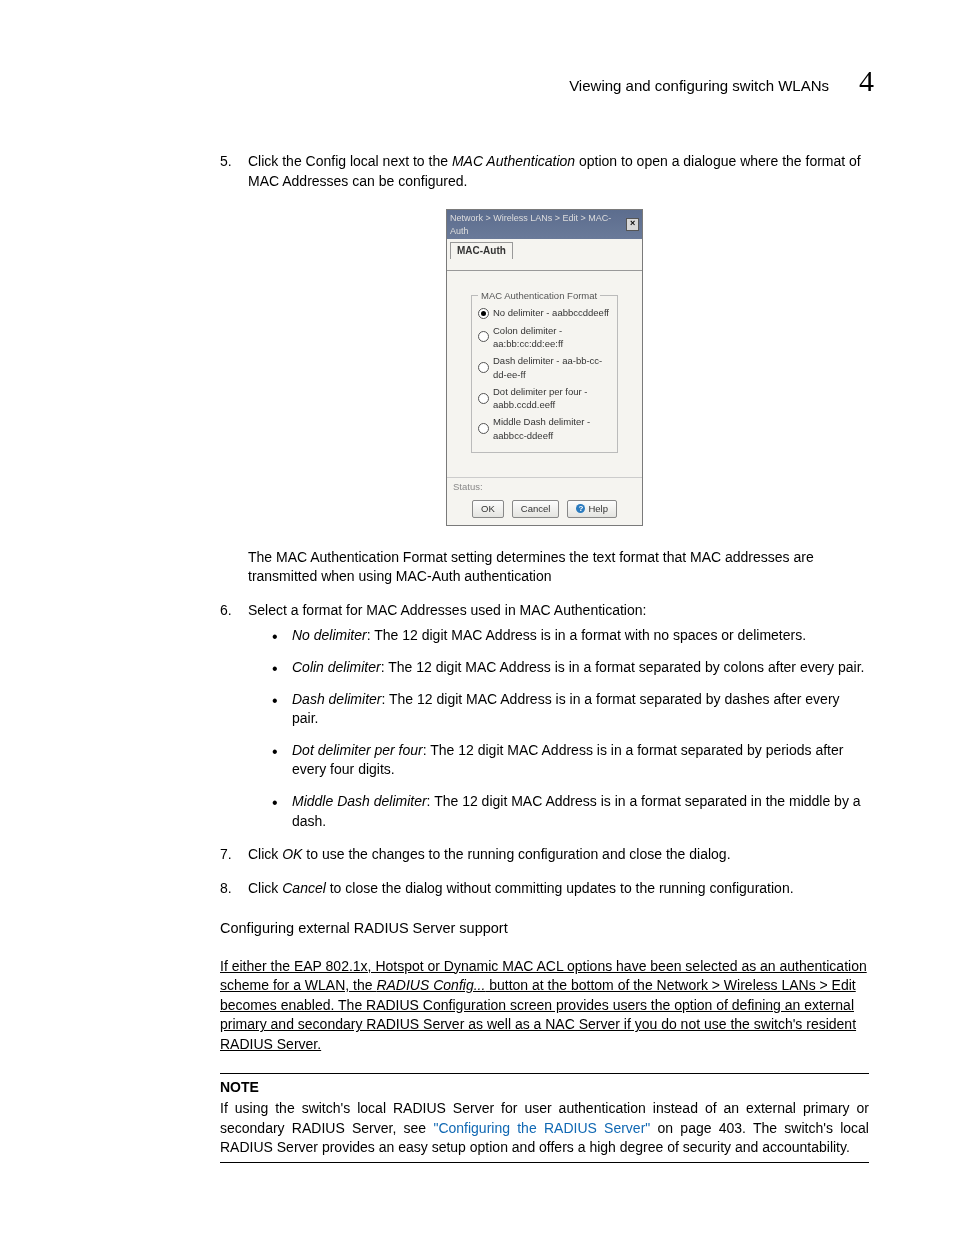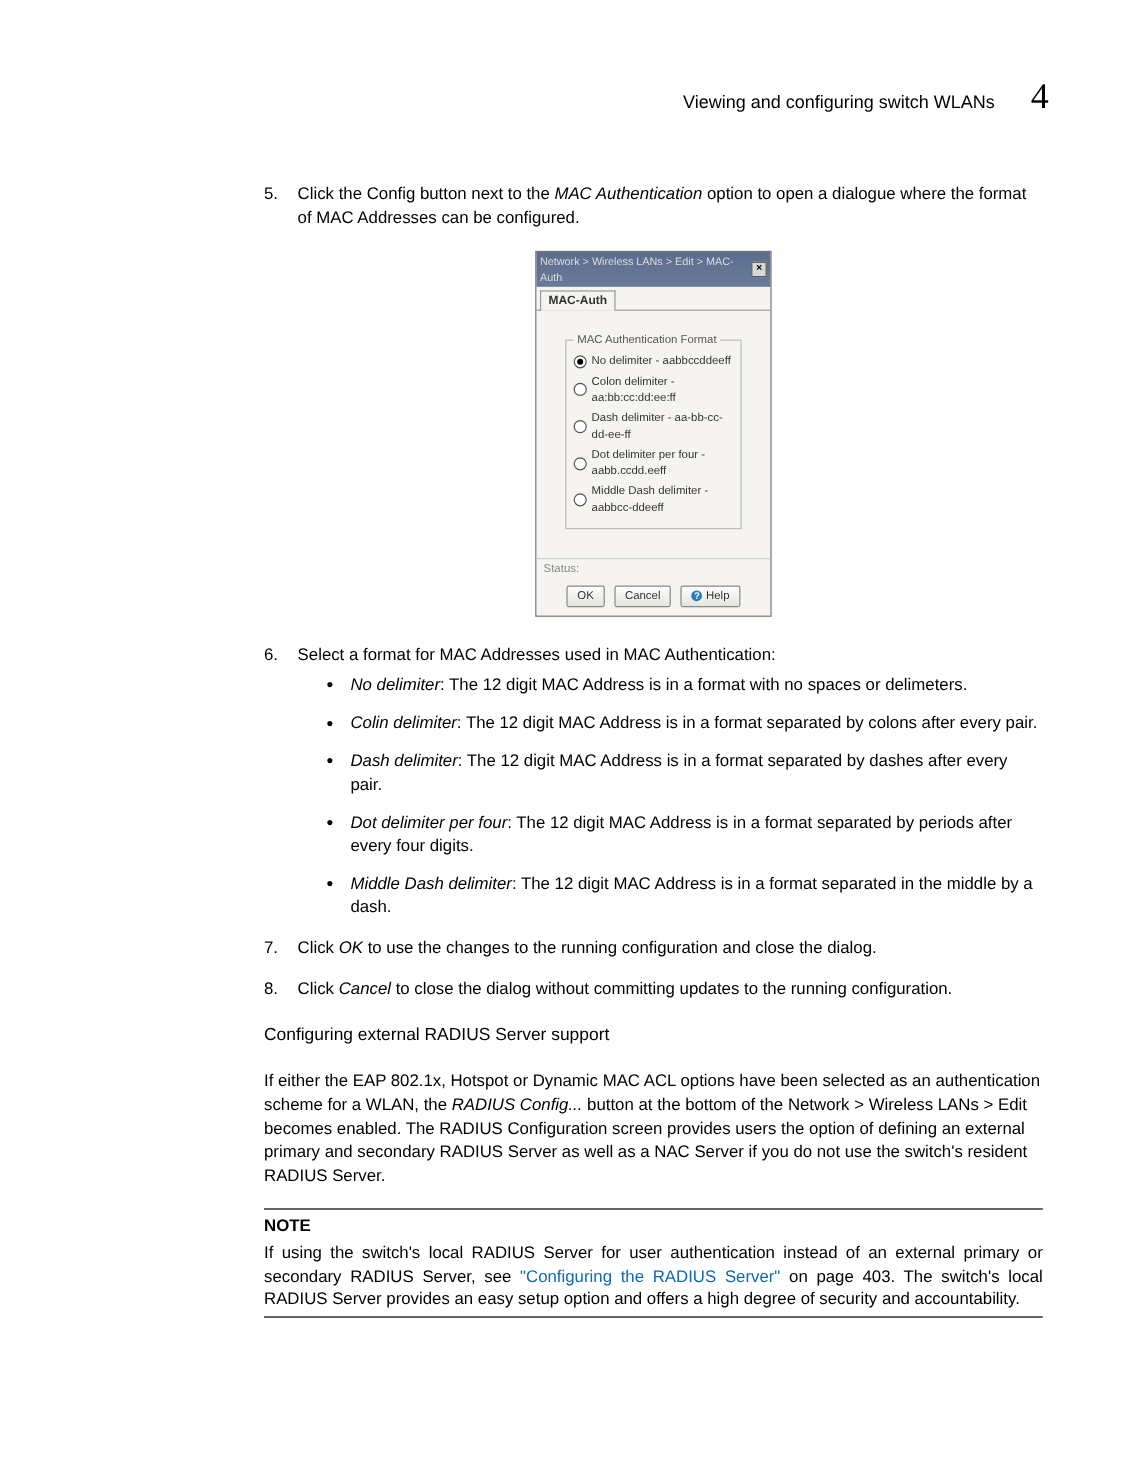--- a/index.html
+++ b/index.html
@@ -232,7 +232,7 @@
       <li>
         <span class="num">5.</span>
         <span>
-          <span>Click the Config button next to the </span><span class="italic">MAC Authentication</span><span> option to open a dialogue where the format of MAC Addresses can be configured.</span>
+          <span>Click the Config local next to the </span><span class="italic">MAC Authentication</span><span> option to open a dialogue where the format of MAC Addresses can be configured.</span>
         </span>
       </li>
     </ol>

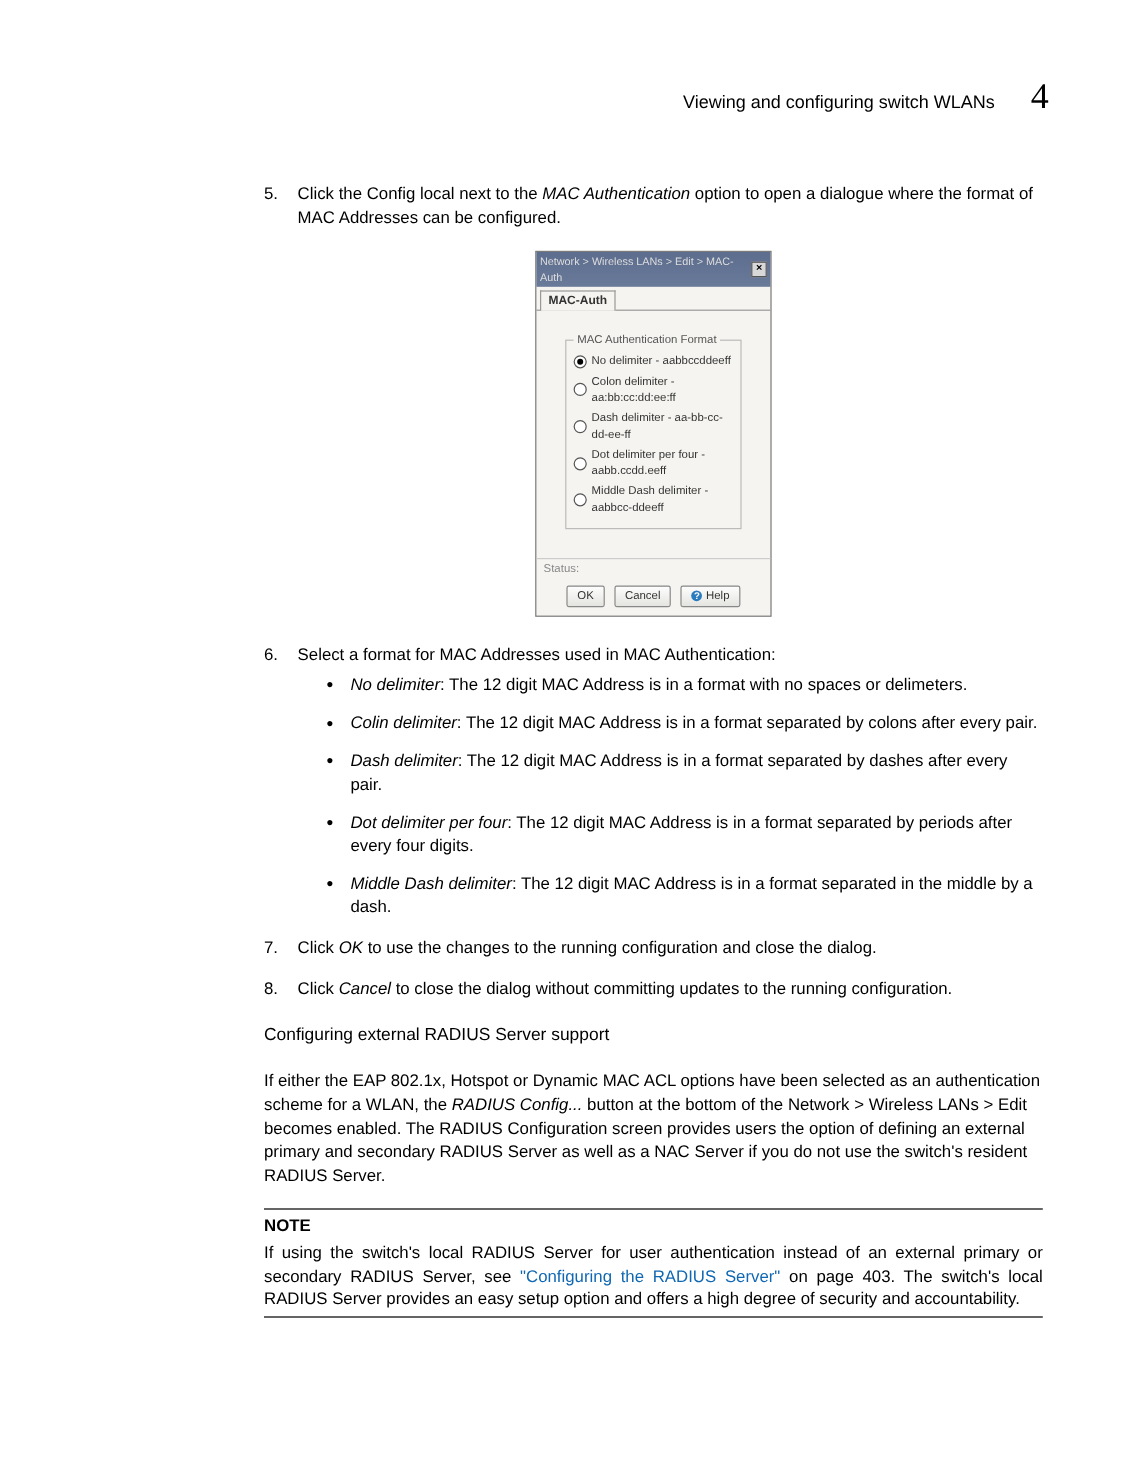--- a/index.html
+++ b/index.html
@@ -110,7 +110,7 @@
     border-bottom: none;
     display: inline-block;
     padding: 1px 6px;
-    margin: 3px 0 0 3px;
+    margin: 3px 0 12px 3px;
     background: #f5f4f0;
     font-size: 10px;
   }

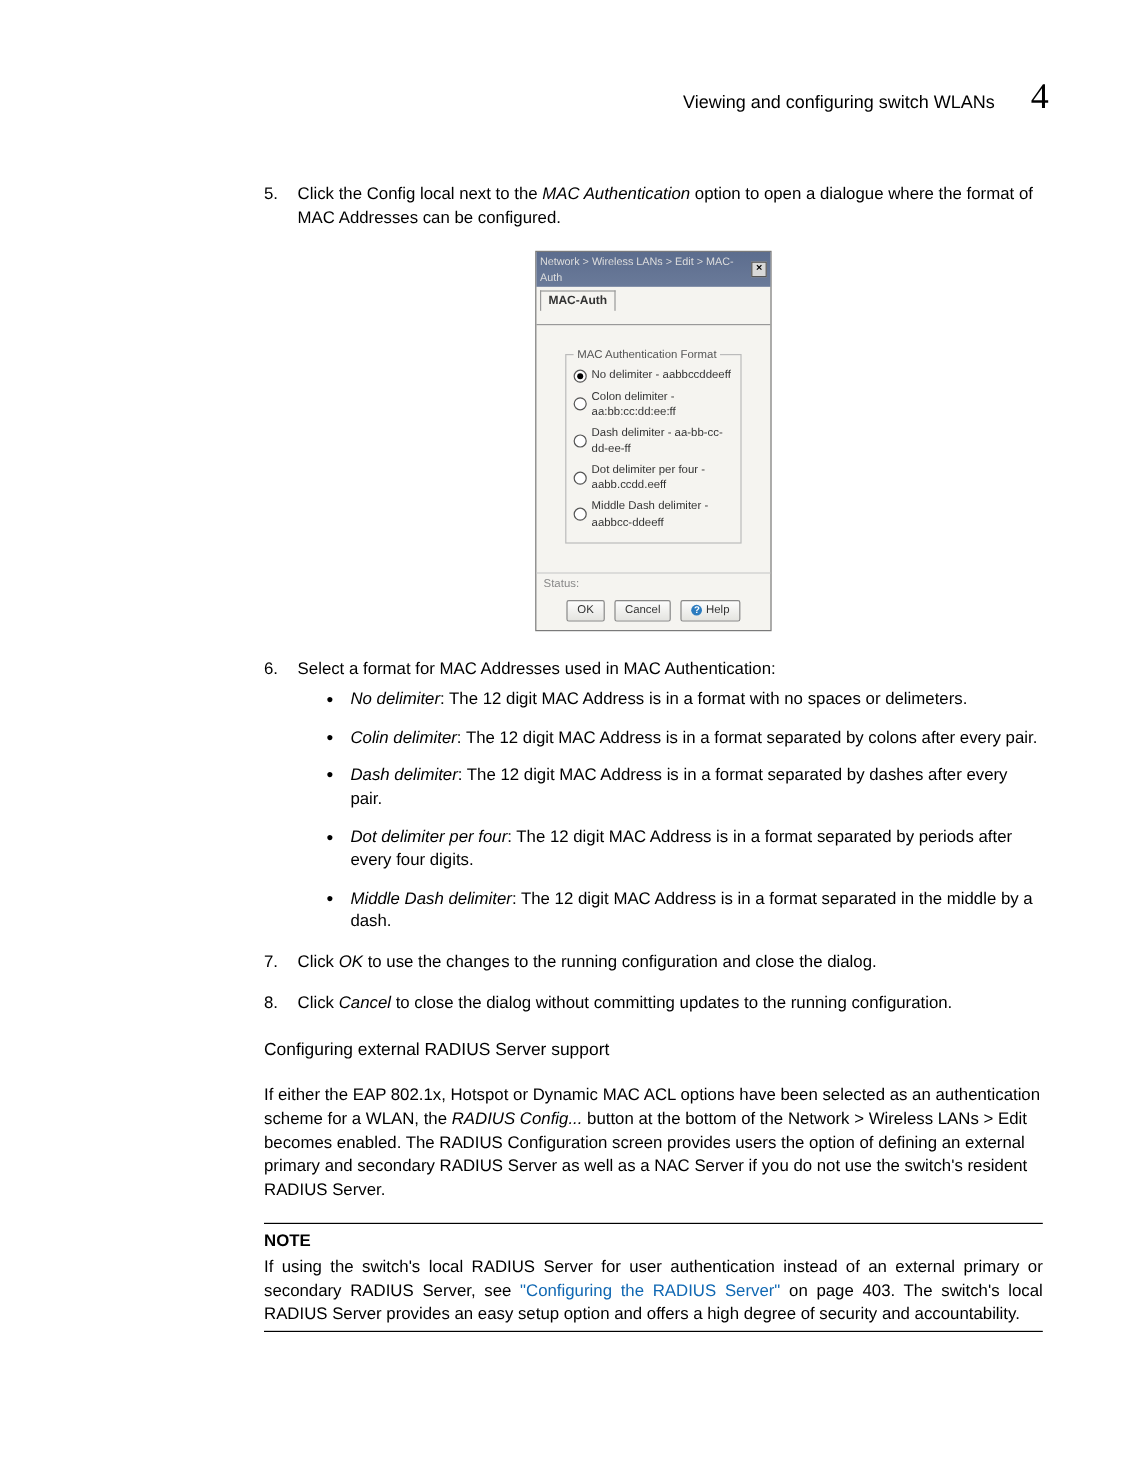--- a/index.html
+++ b/index.html
@@ -286,6 +286,7 @@
       </div>
     </div>
 
+    <div class="indent-text">The MAC Authentication Format setting determines the text format that MAC addresses are transmitted when using MAC-Auth authentication</div>
 
     <ol class="steps">
       <li>

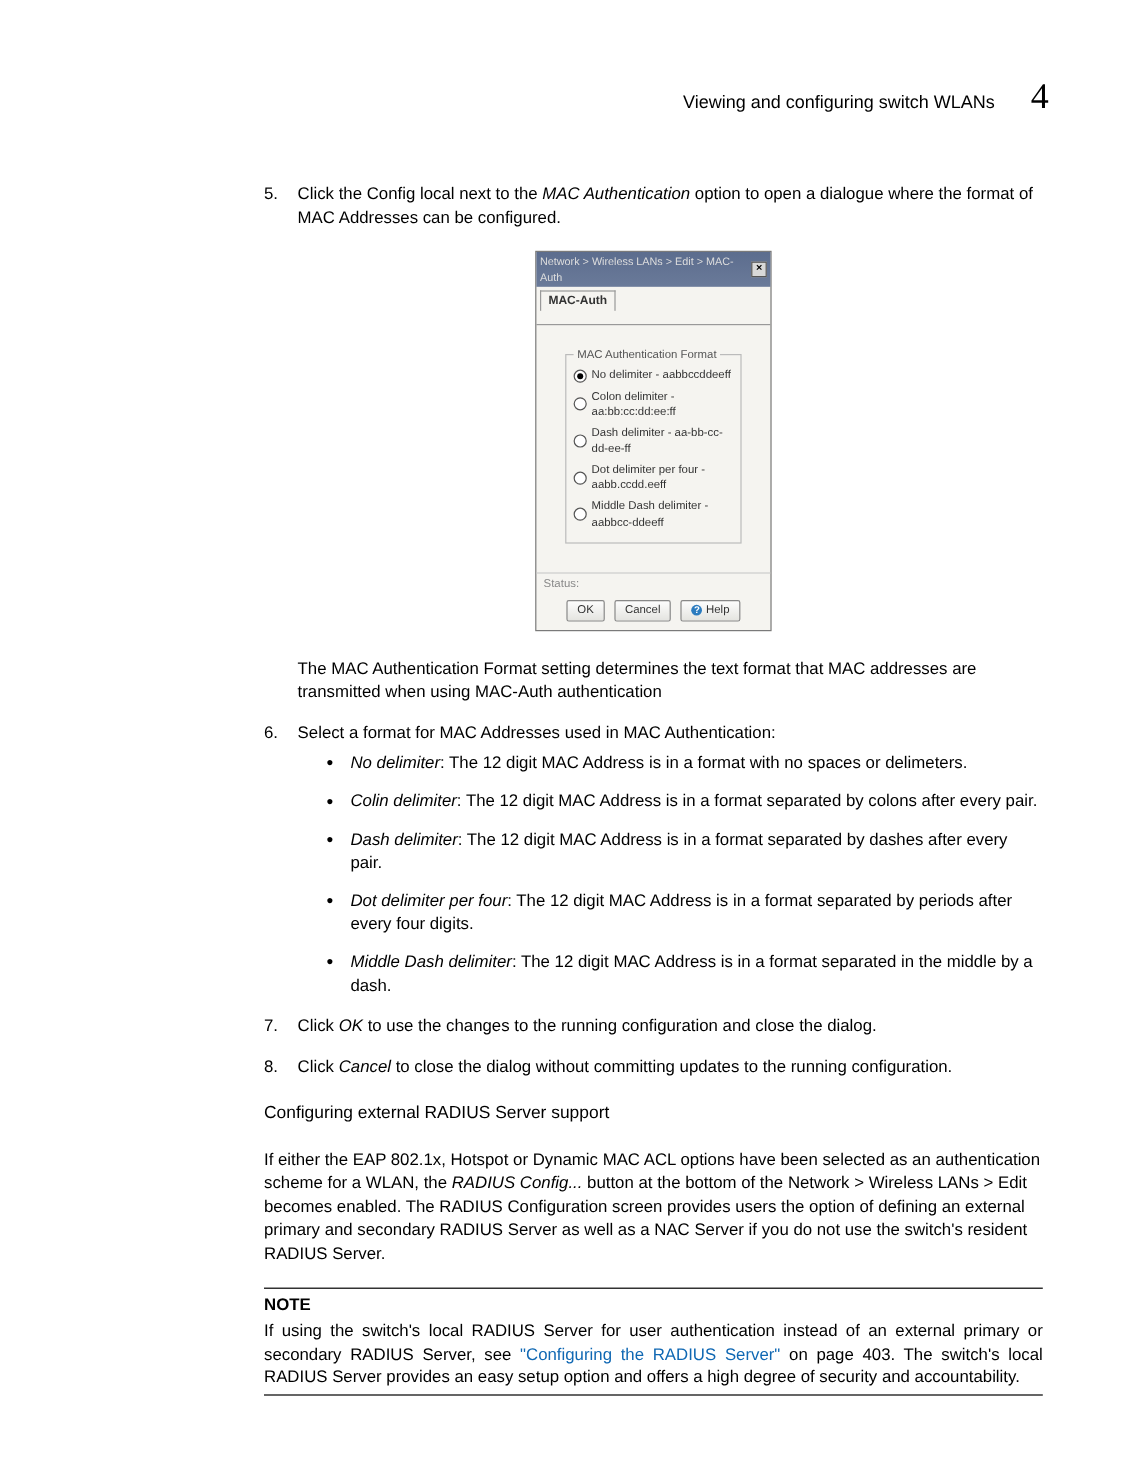--- a/index.html
+++ b/index.html
@@ -214,7 +214,7 @@
     text-align: justify;
   }
   .link { color: #1068b3; }
-  .para { margin: 18px 0 12px 0; }
+  .para { margin: 18px 0 12px 0; text-decoration: underline; }
   .indent-text { margin-left: 28px; margin-bottom: 14px; }
 </style>
 </head>

